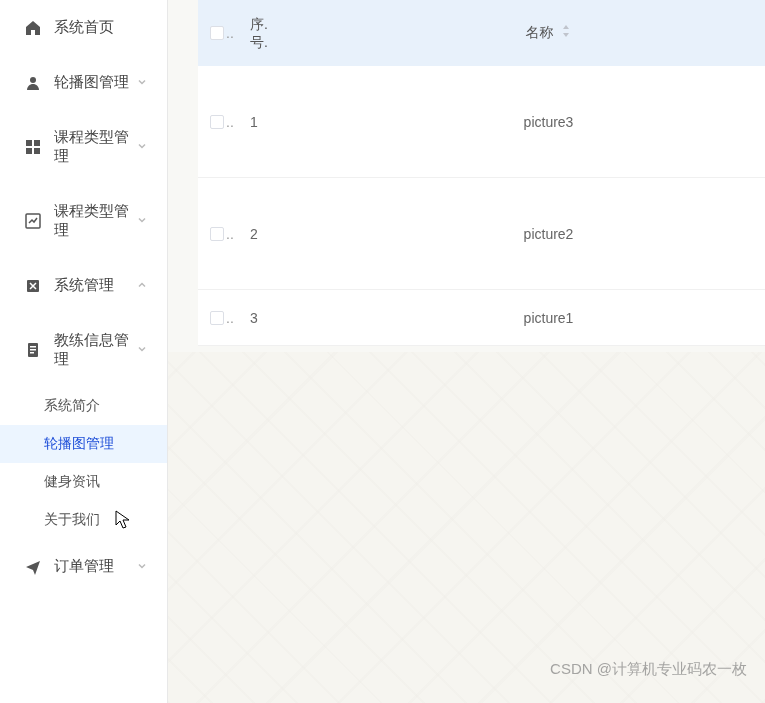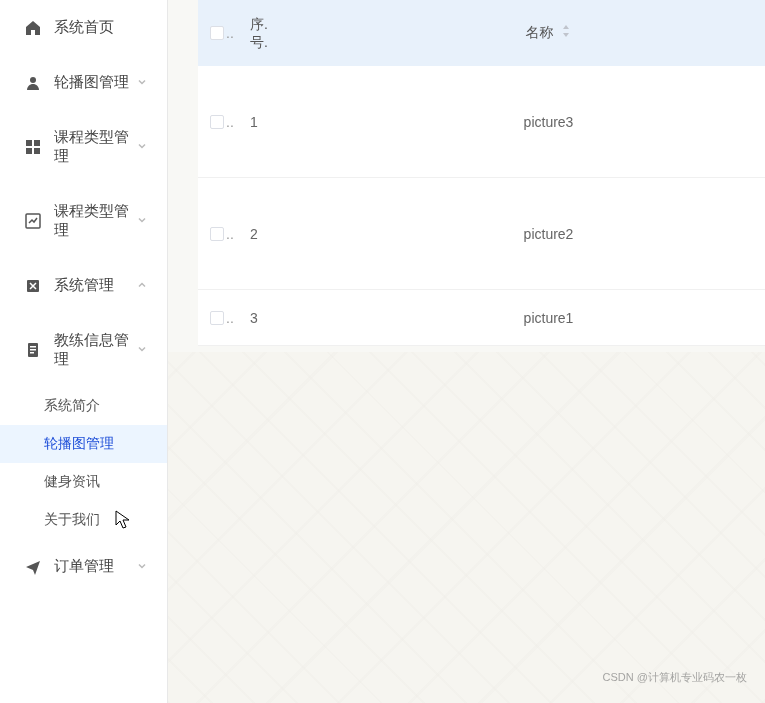--- a/index.html
+++ b/index.html
@@ -107,10 +107,10 @@
     }
     .watermark {
       position: absolute;
-      bottom: 18px;
+      bottom: 24px;
       right: 18px;
       color: rgba(120,120,120,0.65);
-      font-size: 11px;
+      font-size: 15px;
       pointer-events: none;
       margin-top: 27px;
     }

